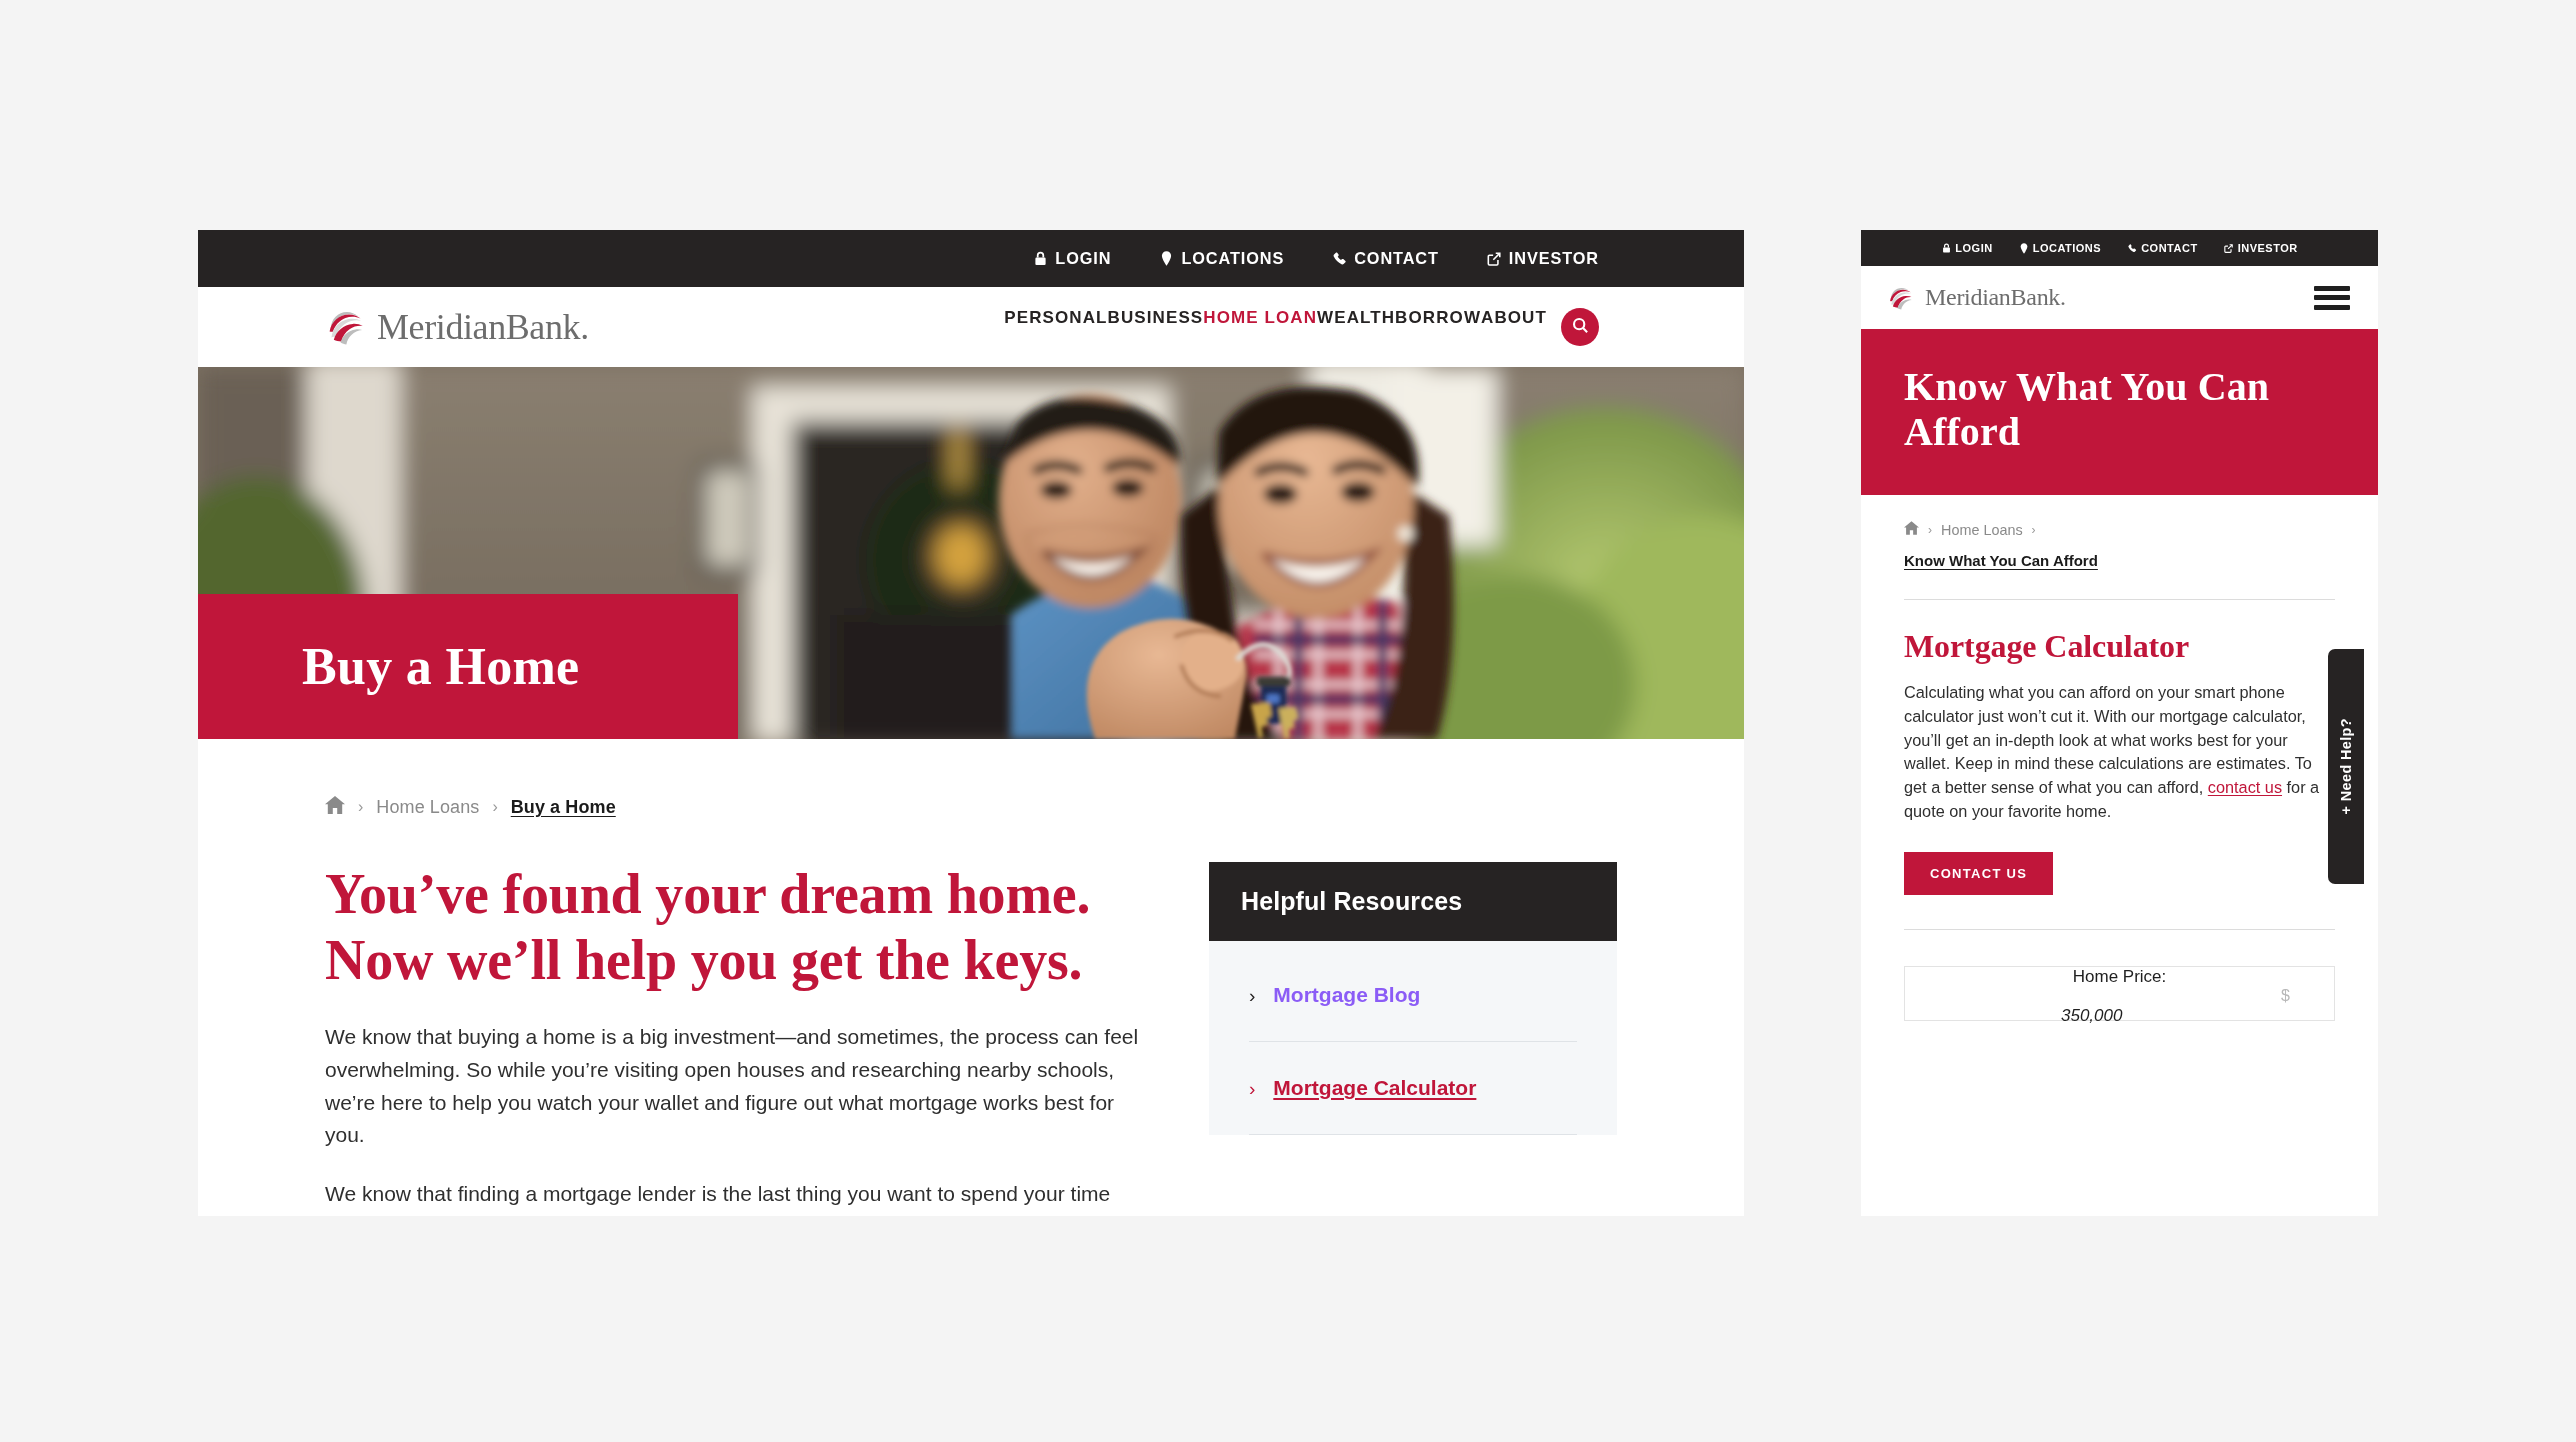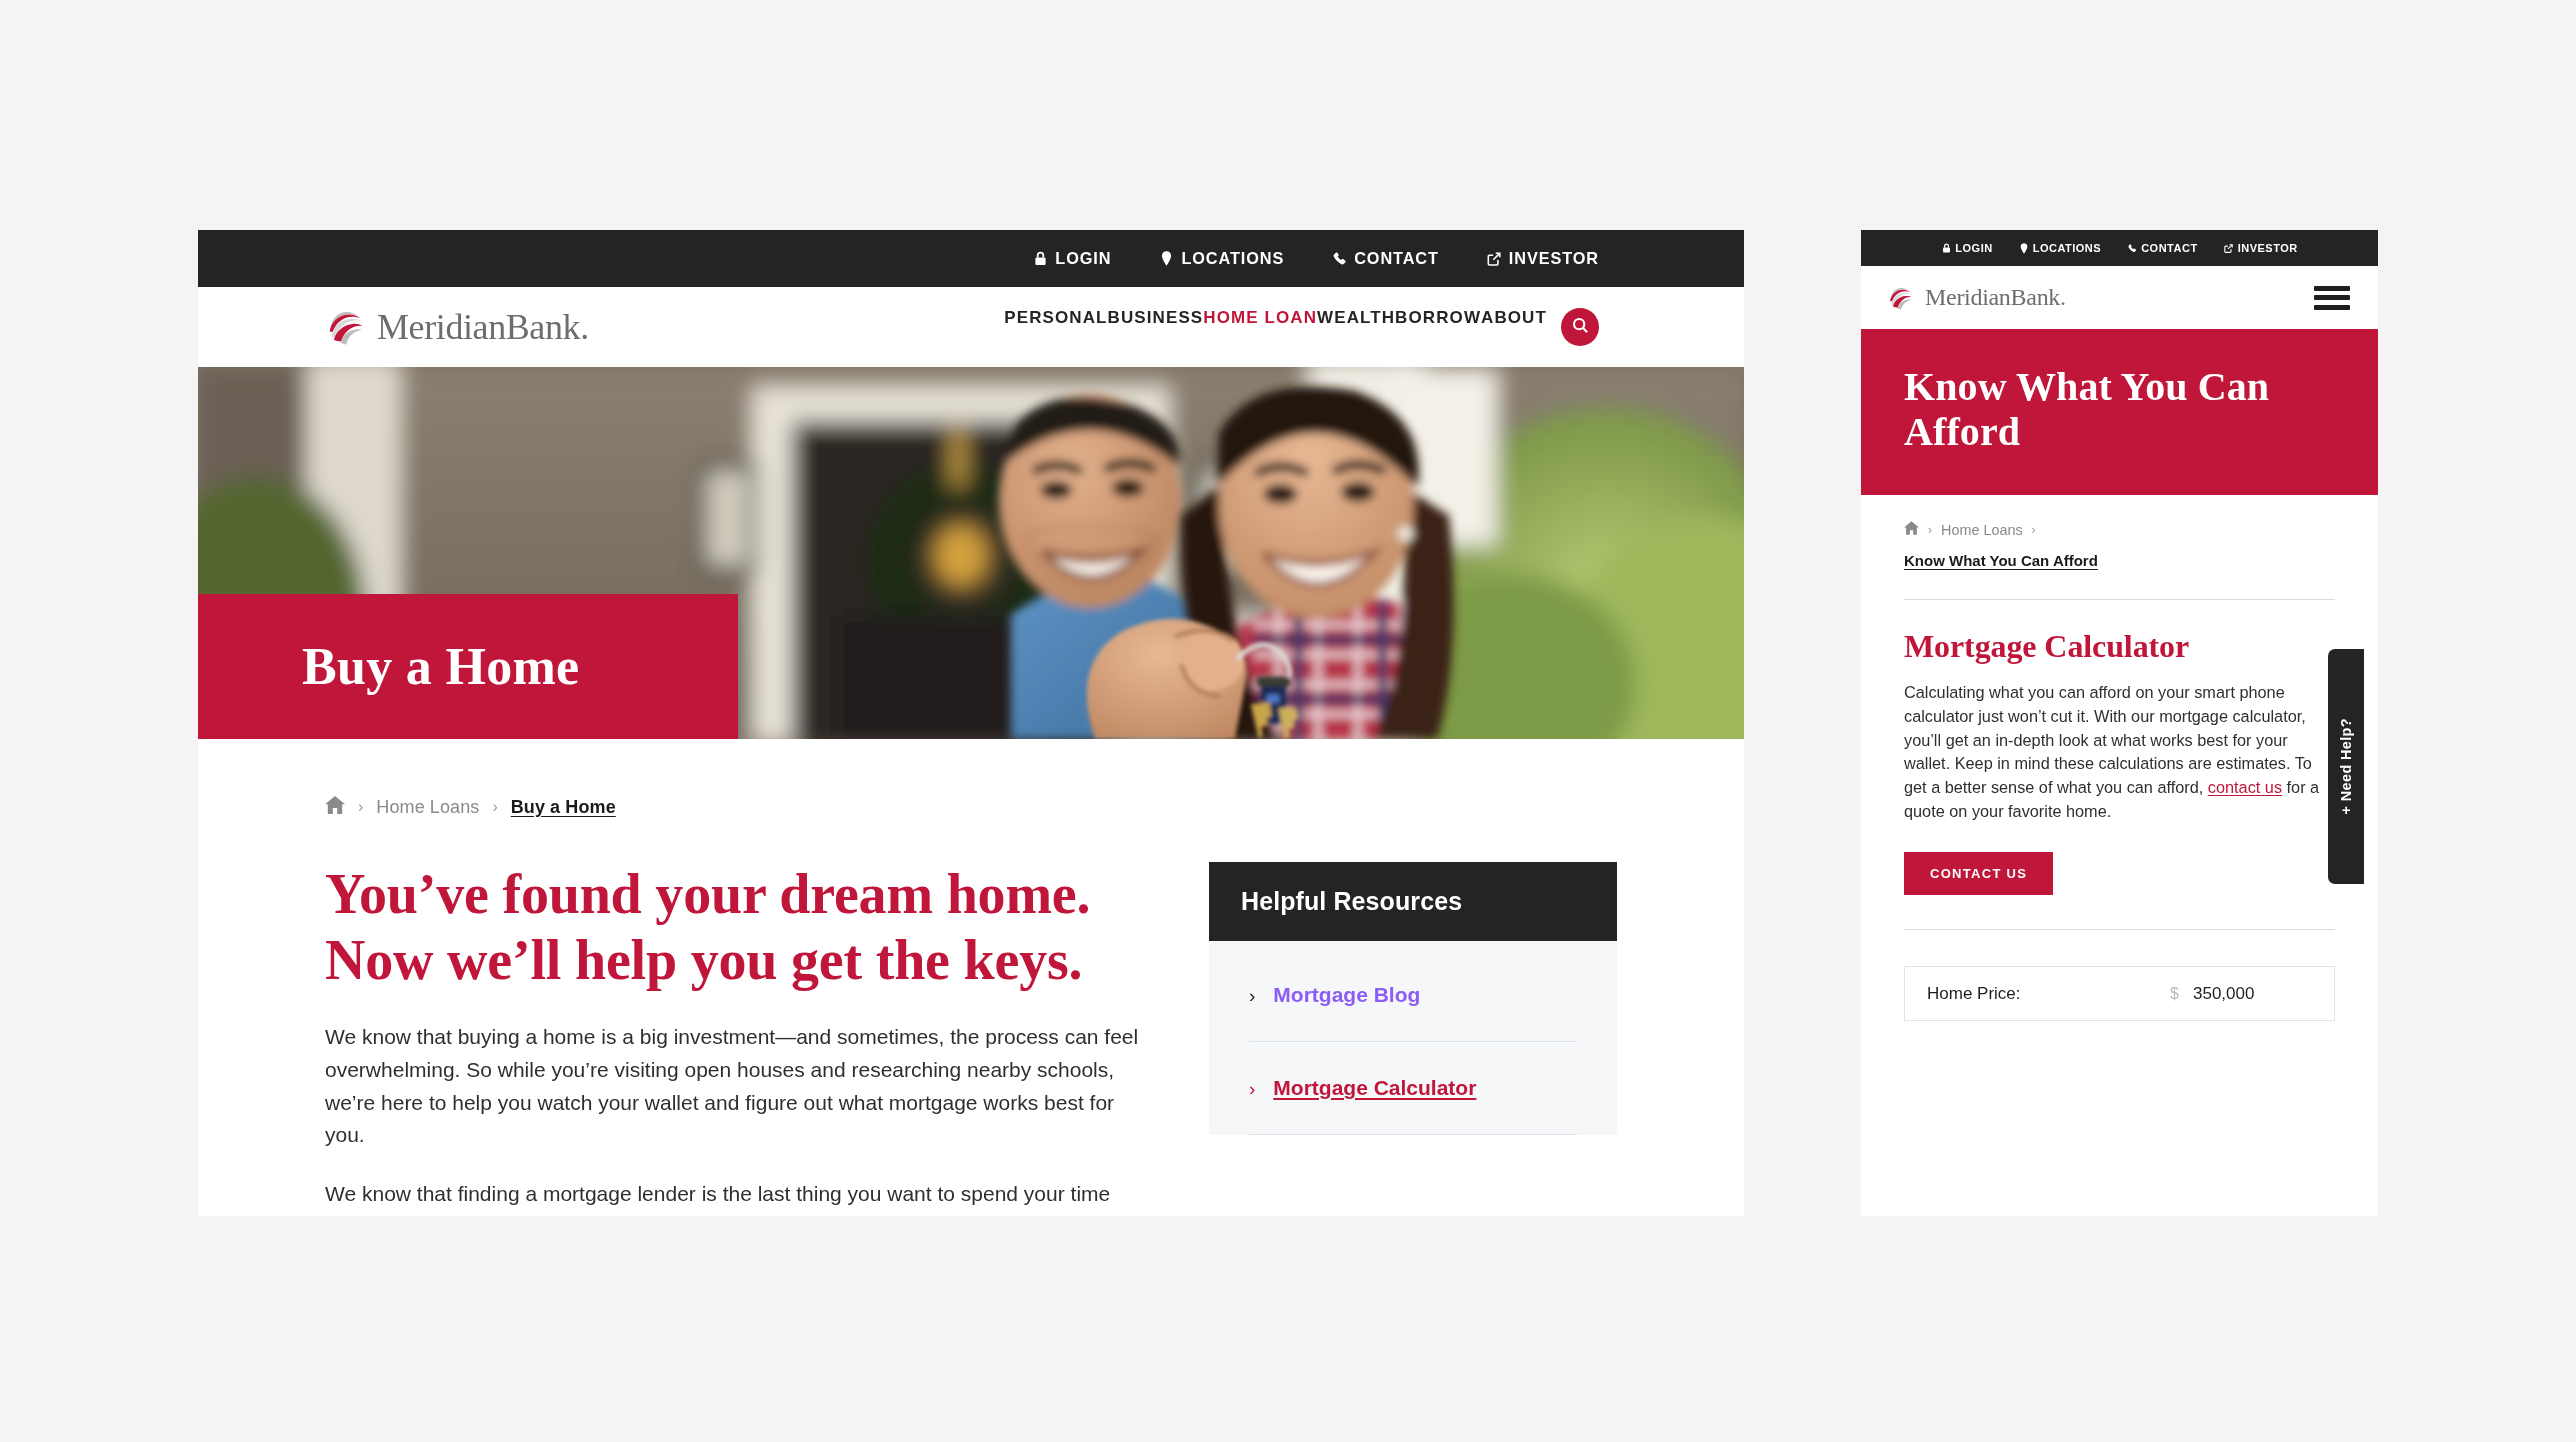--- a/index.html
+++ b/index.html
@@ -342,8 +342,9 @@
     height: 55px;
     display: flex;
     align-items: center;
-    padding: 0 22px;
+    padding: 0 32px;
     box-sizing: border-box;
+    flex-direction: column;
   }
   .calc-label { font-size: 17px; color: #1f1f1f; }
   .calc-currency { margin-left: auto; color: #b8b8b8; font-size: 16px; padding-right: 12px; }

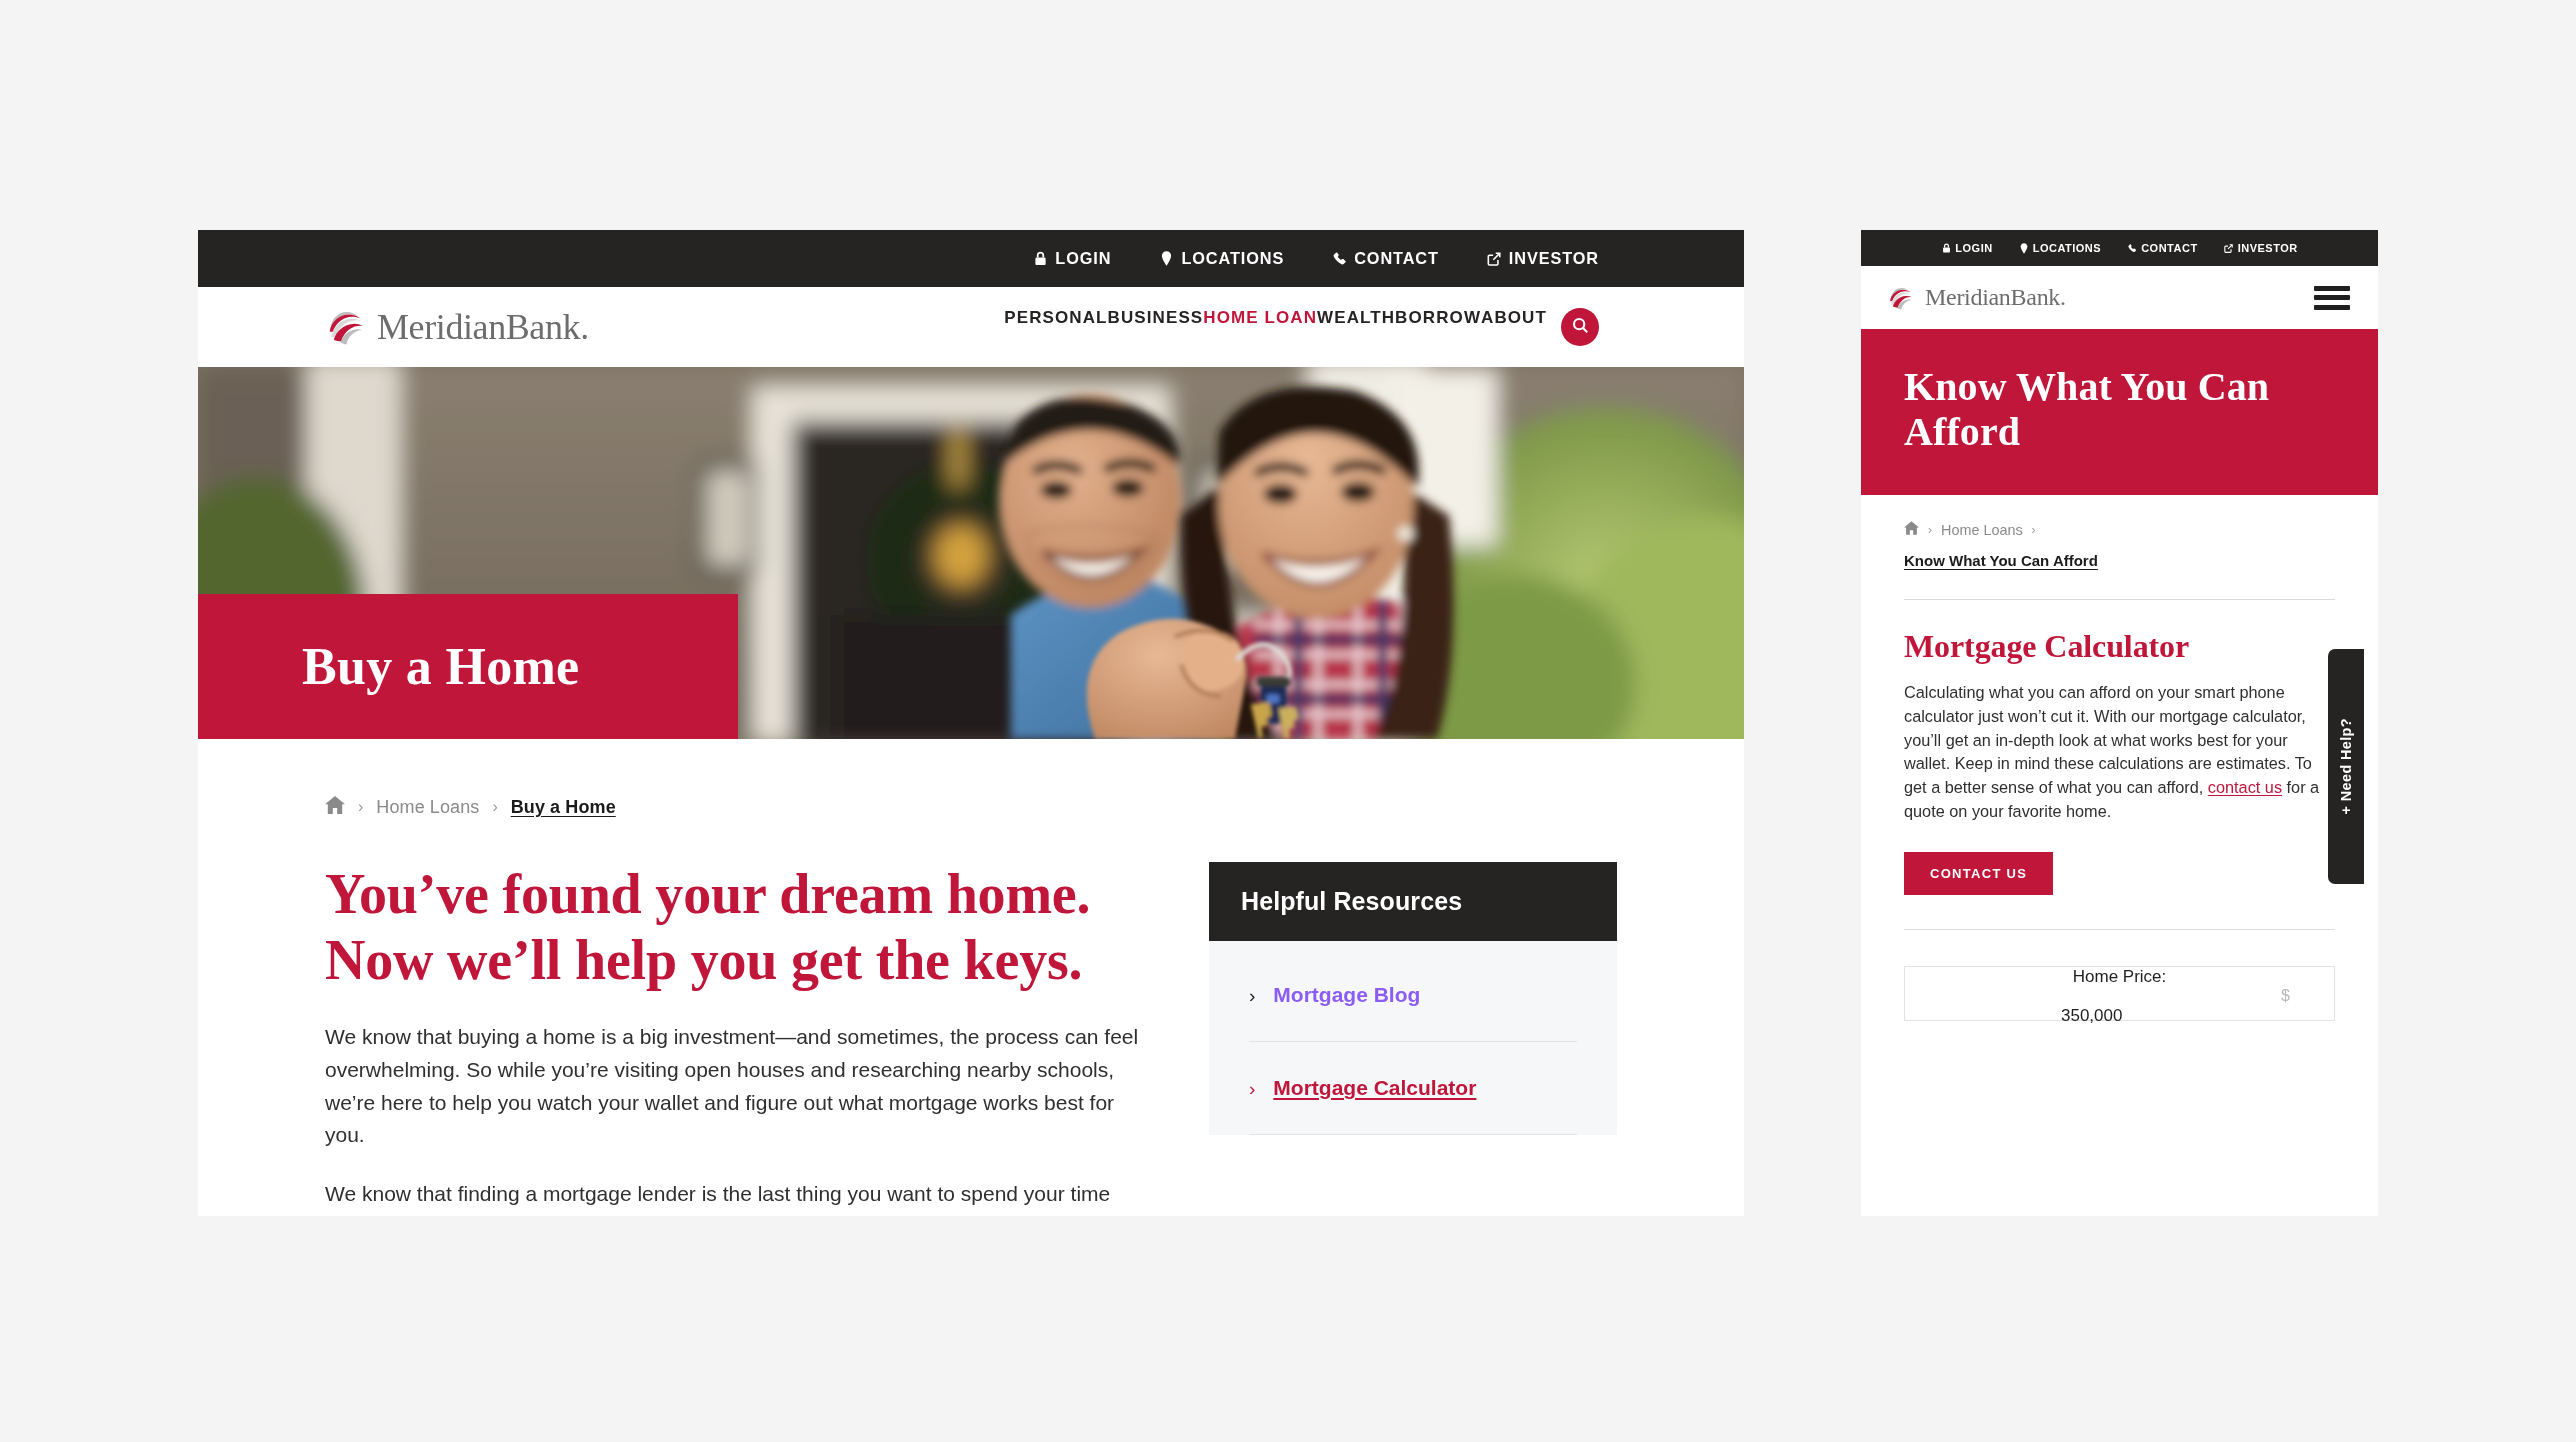--- a/index.html
+++ b/index.html
@@ -351,7 +351,7 @@
   .calc-value {
     font-size: 17px; color: #1f1f1f;
     border: none; outline: none; background: transparent;
-    width: 117px; font-family: "Liberation Sans", sans-serif;
+    width: 117px; font-family: "Liberation Sans", sans-serif; font-style: italic;
   }
 
   

